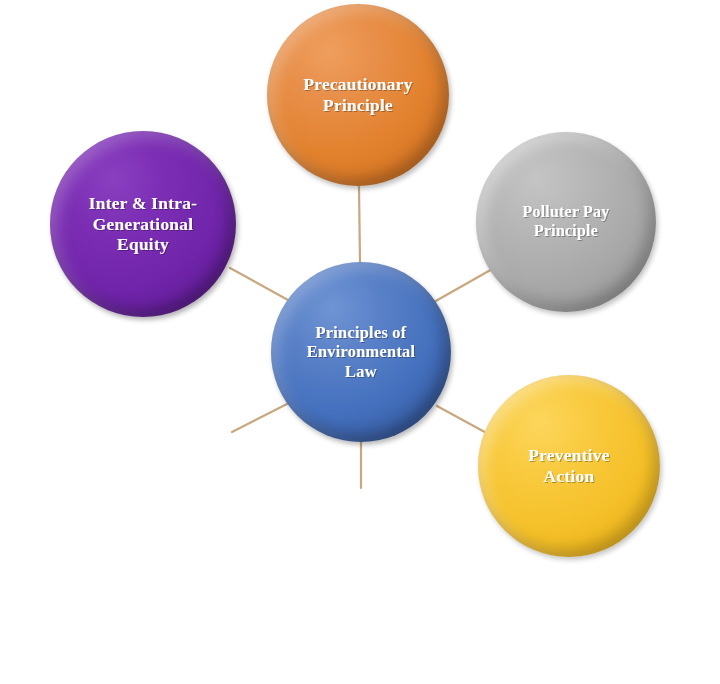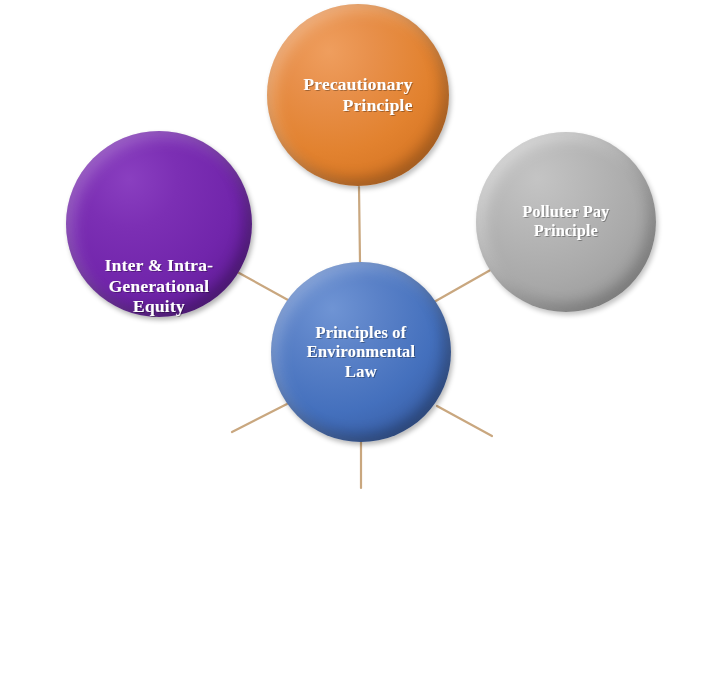--- a/index.html
+++ b/index.html
@@ -72,7 +72,7 @@
       inset 6px 6px 16px rgba(255,255,255,0.30),
       2px 3px 5px rgba(0,0,0,0.26);
   }
-  #node-precautionary .label { font-size: 17.5px; text-align: right; }
+  #node-precautionary .label { font-size: 17.5px; }
 
   
   #node-polluter {

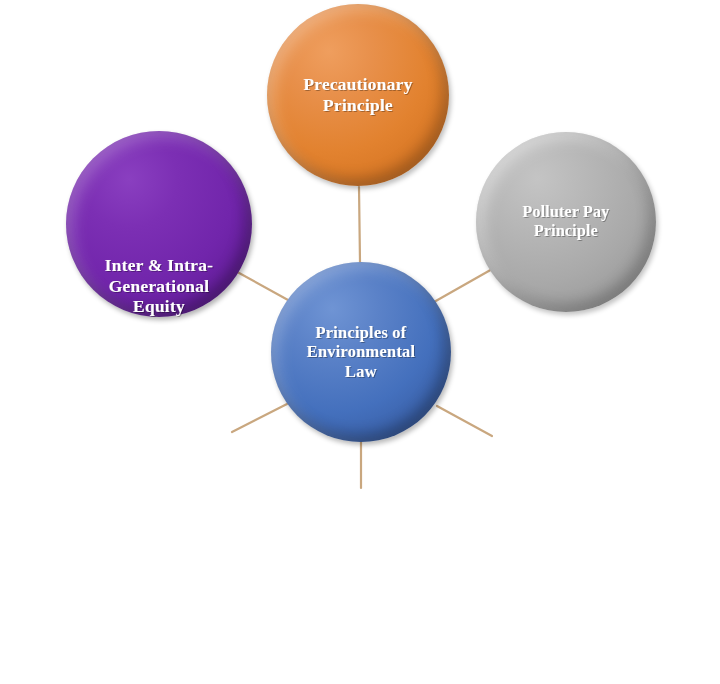--- a/index.html
+++ b/index.html
@@ -128,7 +128,7 @@
 
   
   #node-equity {
-    left: 66px; top: 131px;
+    left: 50px; top: 131px;
     width: 186px; height: 186px;
     background:
       radial-gradient(circle at 34% 26%, #8a3fc0 0%, #7c2fb4 26%, #7125ab 58%, #5f1b94 88%, #571587 100%);
@@ -136,7 +136,6 @@
       inset -6px -7px 14px rgba(0,0,0,0.30),
       inset 6px 6px 16px rgba(255,255,255,0.26),
       2px 3px 5px rgba(0,0,0,0.30);
-    align-items: flex-end;
   }
   #node-equity .label { font-size: 17.5px; }
 </style>

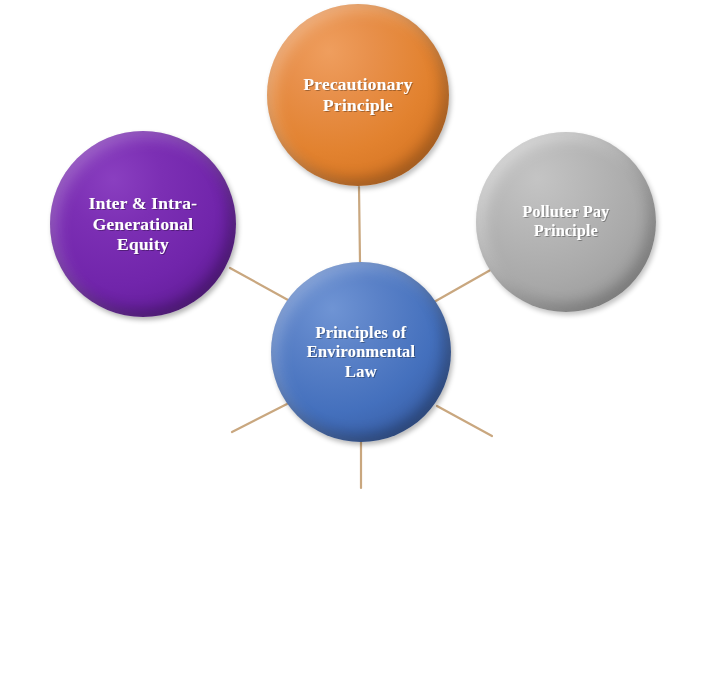--- a/index.html
+++ b/index.html
@@ -167,6 +167,9 @@
     <span class="label">Polluter Pay<br>Principle</span>
   </div>
 
+  <div class="node" id="node-preventive">
+    <span class="label">Preventive<br>Action</span>
+  </div>
 
 
 

